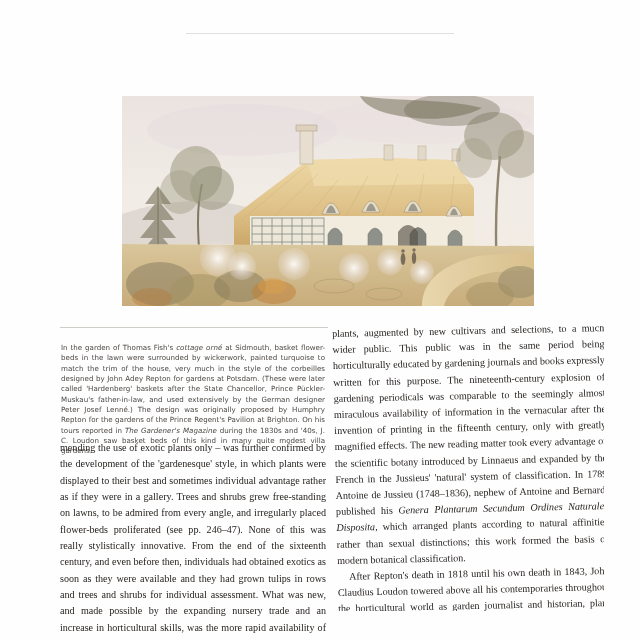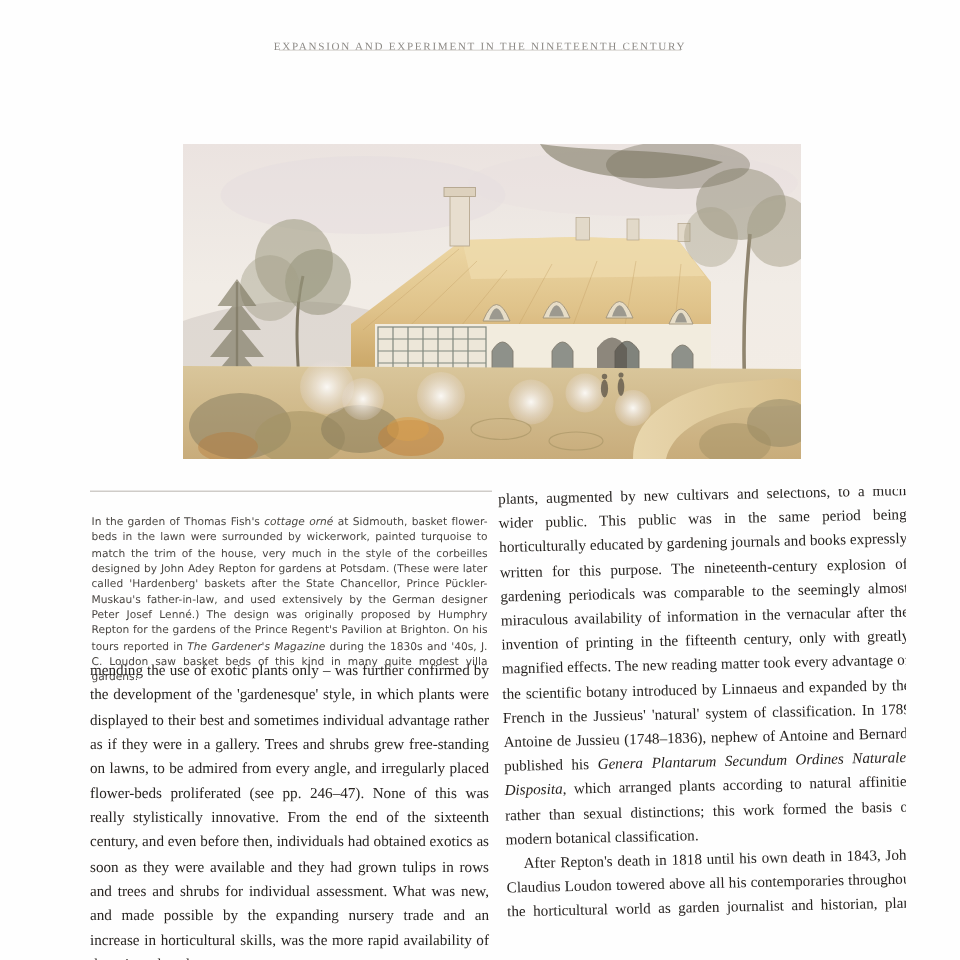--- a/index.html
+++ b/index.html
@@ -140,9 +140,6 @@
 
 <div class="page">
 
-  <div class="running-head">
-    <span class="running-head-text">EXPANSION AND EXPERIMENT IN THE NINETEENTH CENTURY</span>
-  </div>
   <div class="running-head-rule"></div>
 
   <div class="plate">

